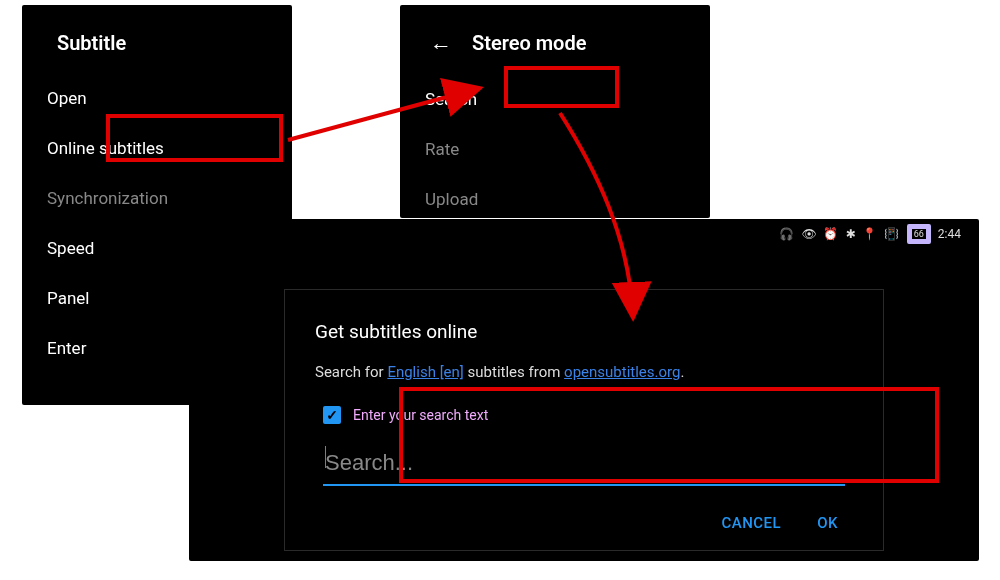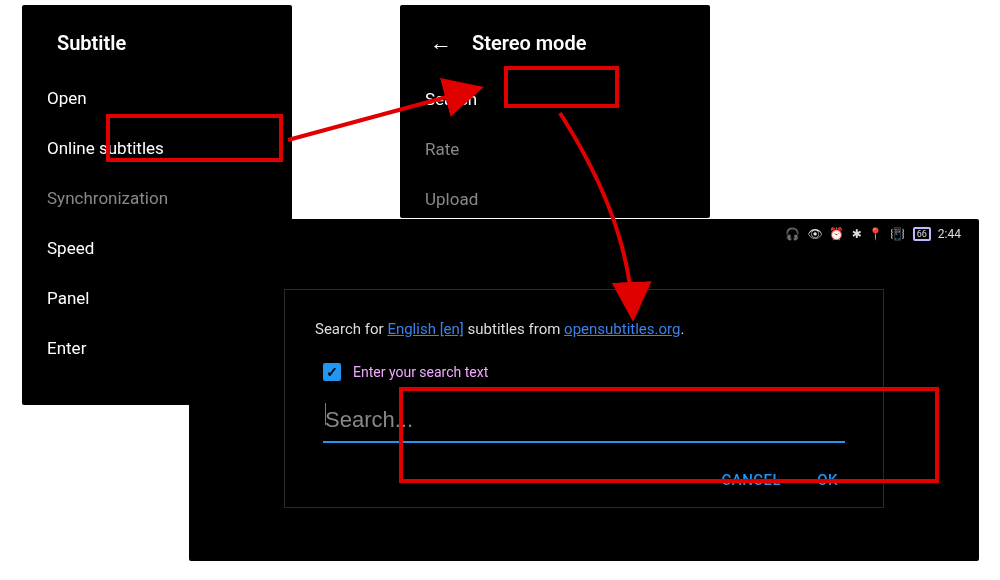--- a/index.html
+++ b/index.html
@@ -230,7 +230,7 @@
     <span>✱</span>
     <span>📍</span>
     <span>📳</span>
-    <span style="border:2px solid #c4b5fd;padding:0 2px;font-size:9px;border-radius:2px;">66</span>
+    <span style="border:5px solid #c4b5fd;padding:0 2px;font-size:9px;border-radius:2px;">66</span>
     <span>2:44</span>
   </div>
 

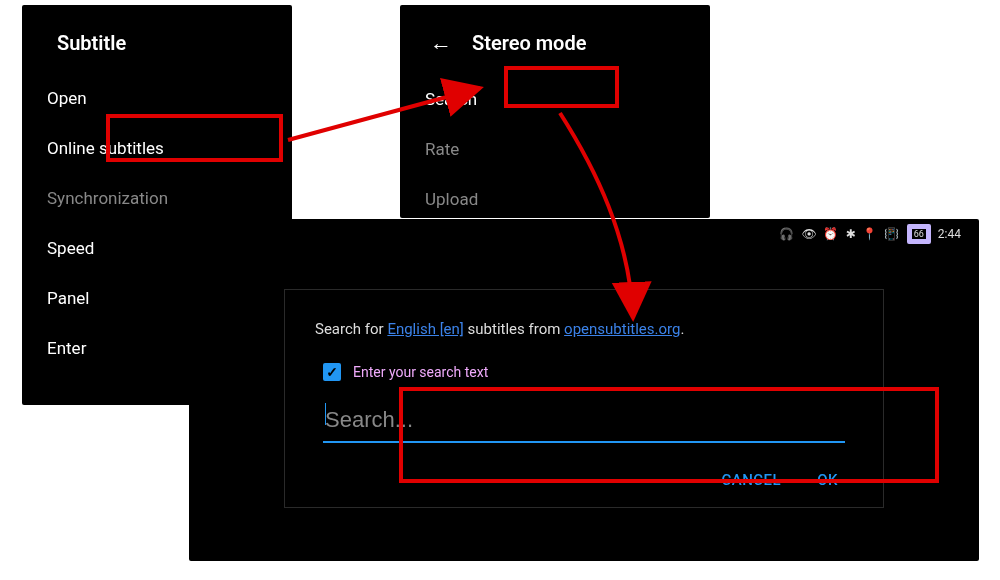--- a/index.html
+++ b/index.html
@@ -236,6 +236,7 @@
 
   <div class="dialog">
     <div class="dialog-inner">
+      <div class="dialog-title">Get subtitles online</div>
       <div class="dialog-subtext">
         <span>Search for </span><a href="#">English [en]</a><span> subtitles from </span><a href="#">opensubtitles.org</a>.
       </div>

